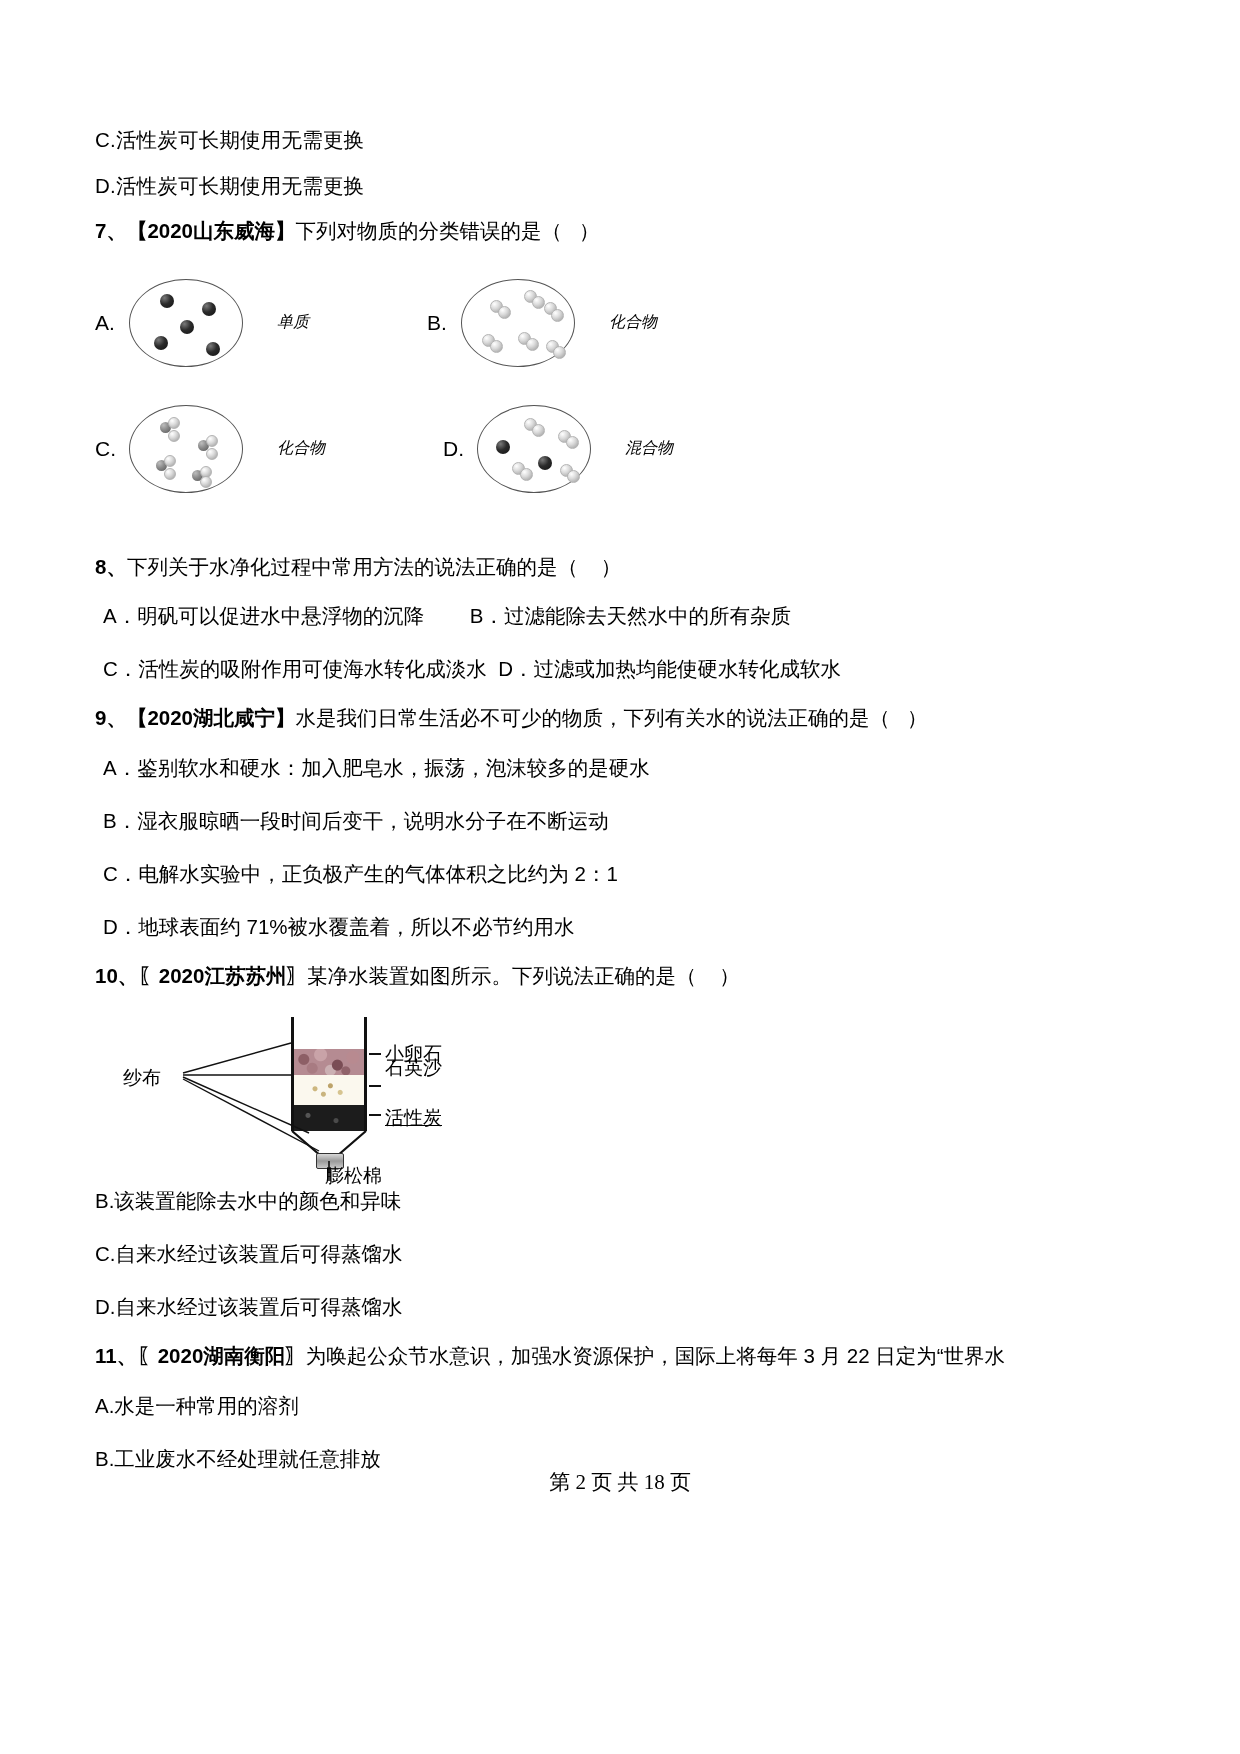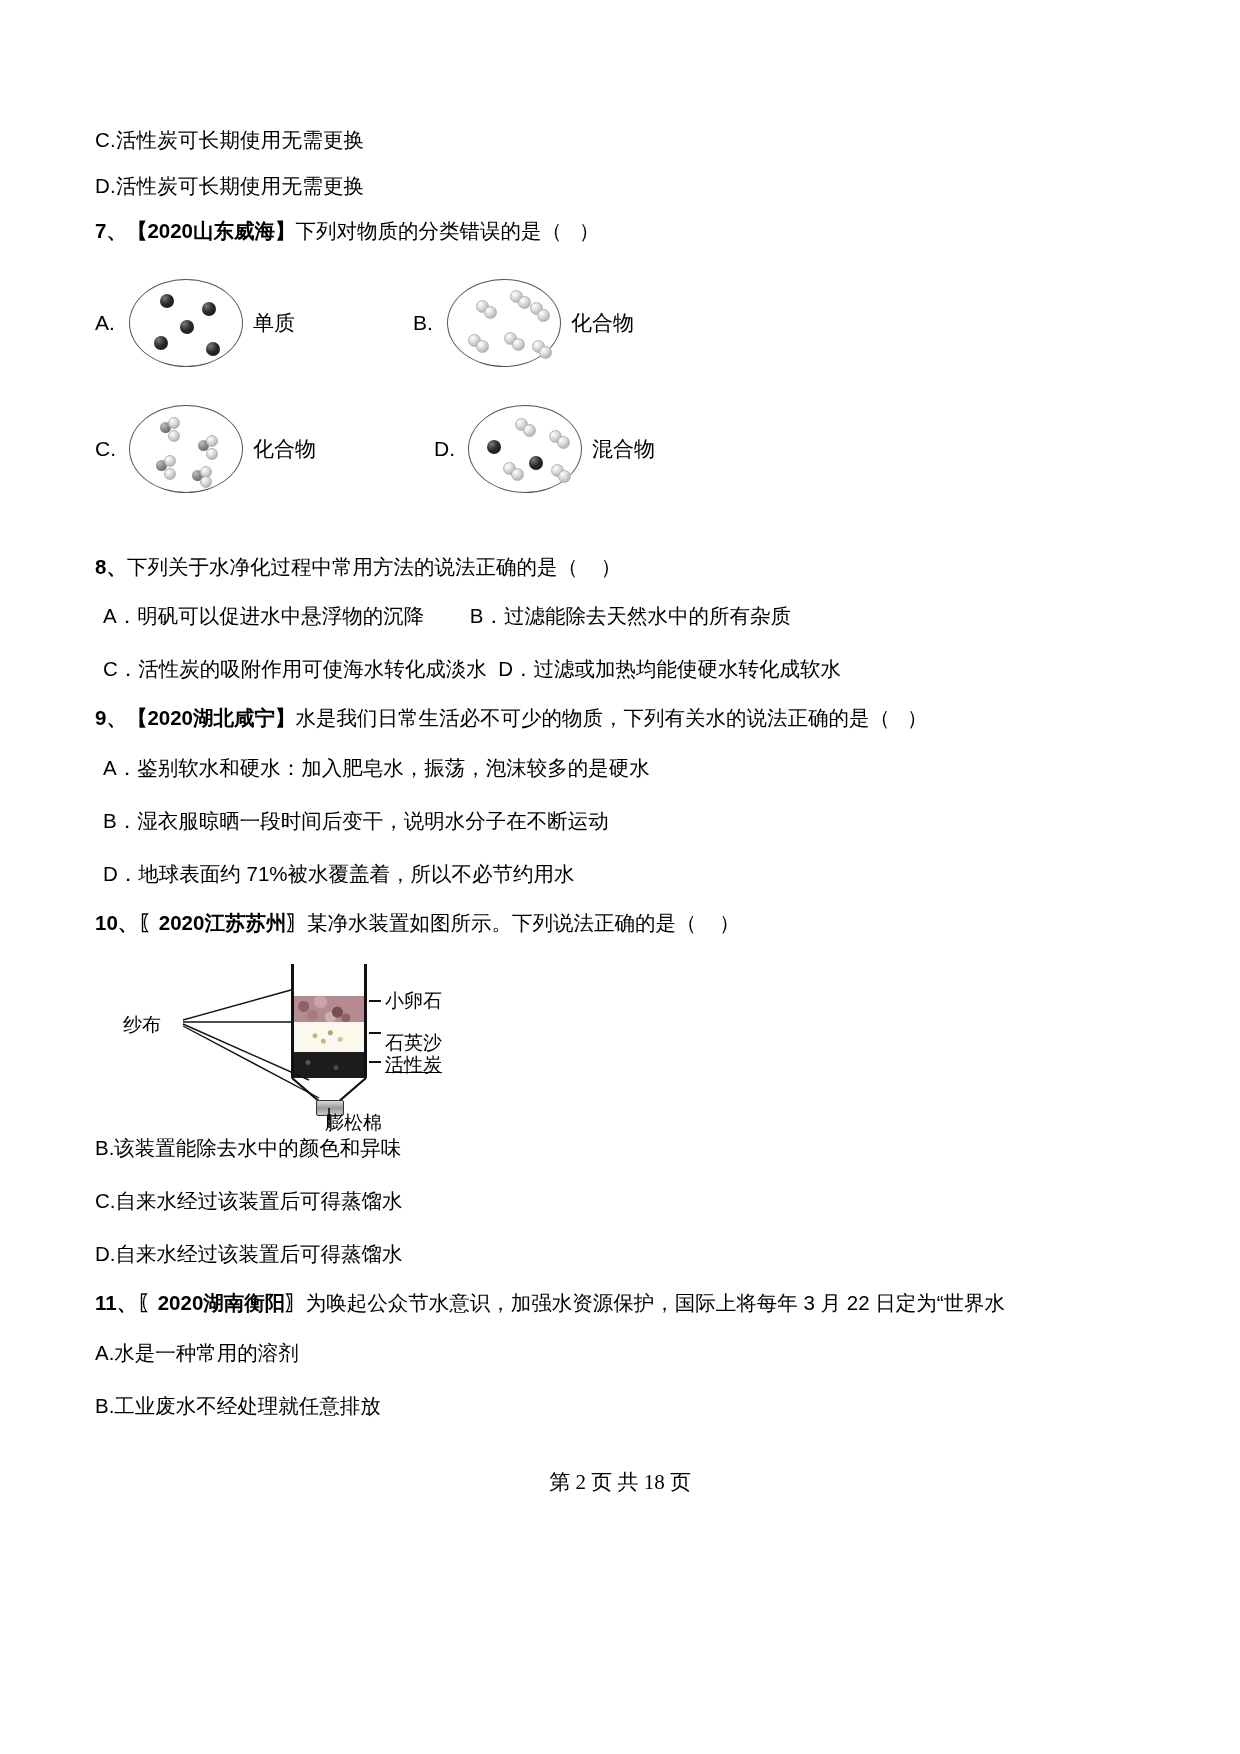--- a/index.html
+++ b/index.html
@@ -93,9 +93,10 @@
     background: radial-gradient(circle at 32% 28%, #bdbdbd 0%, #8a8a8a 45%, #555 100%);
   }
   .cat-label {
-    font-size: 21px;
-    margin-left: 10px;
-    white-space: pre;
+    font-size: 16px;
+    margin-left: 34px;
+    white-space: pre;
+    font-style: italic;
   }
   .gap-b { width: 118px; }
 

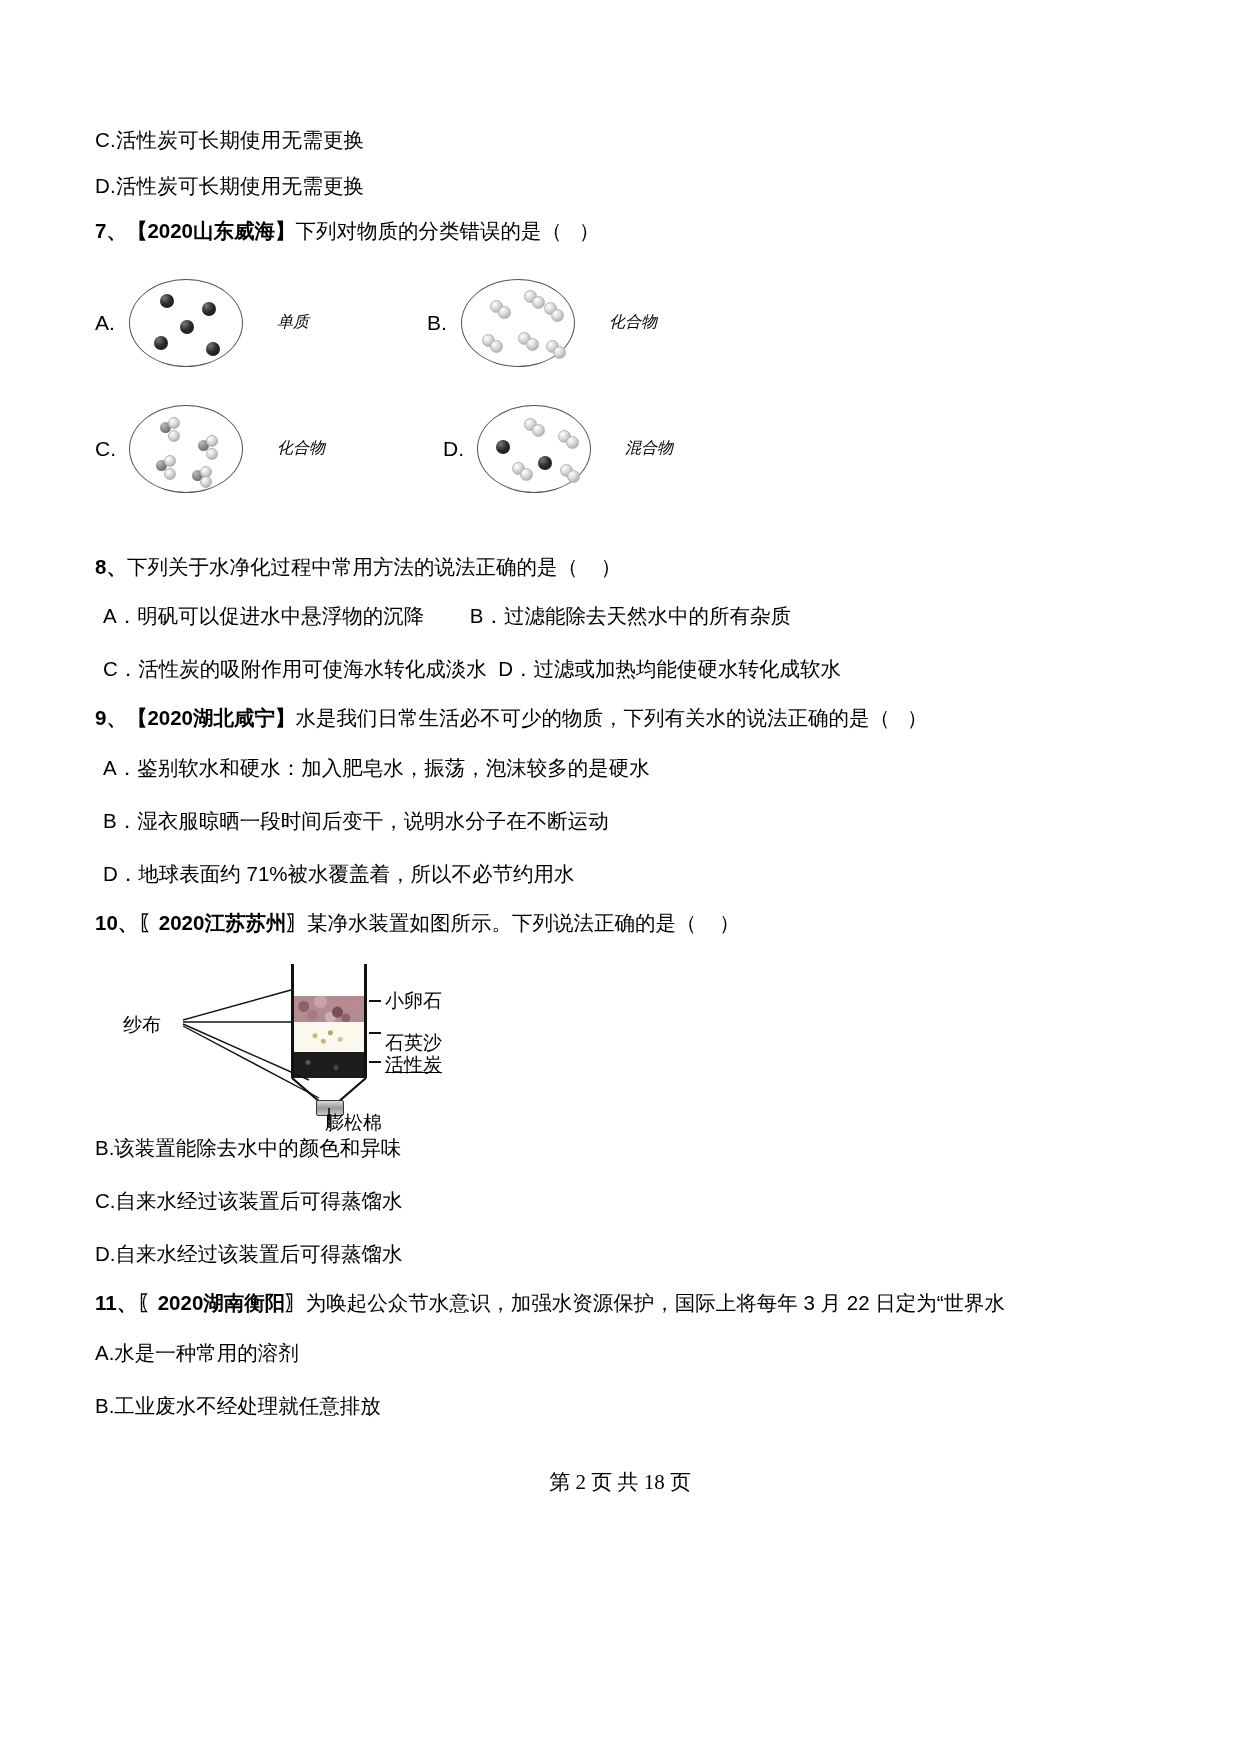--- a/index.html
+++ b/index.html
@@ -294,6 +294,7 @@
     <div class="qline"><span class="qnum">9、</span><span class="src">【2020湖北咸宁】</span><span>水是我们日常生活必不可少的物质，下列有关水的说法正确的是（   ）</span></div>
     <div class="opt opt-indent">A．鉴别软水和硬水：加入肥皂水，振荡，泡沫较多的是硬水</div>
     <div class="opt opt-indent">B．湿衣服晾晒一段时间后变干，说明水分子在不断运动</div>
+    <div class="opt opt-indent">C．电解水实验中，正负极产生的气体体积之比约为 2：1</div>
     <div class="opt opt-indent">D．地球表面约 71%被水覆盖着，所以不必节约用水</div>
 
     <div class="qline"><span class="qnum">10、</span><span class="src">〖2020江苏苏州〗</span><span>某净水装置如图所示。下列说法正确的是（    ）</span></div>

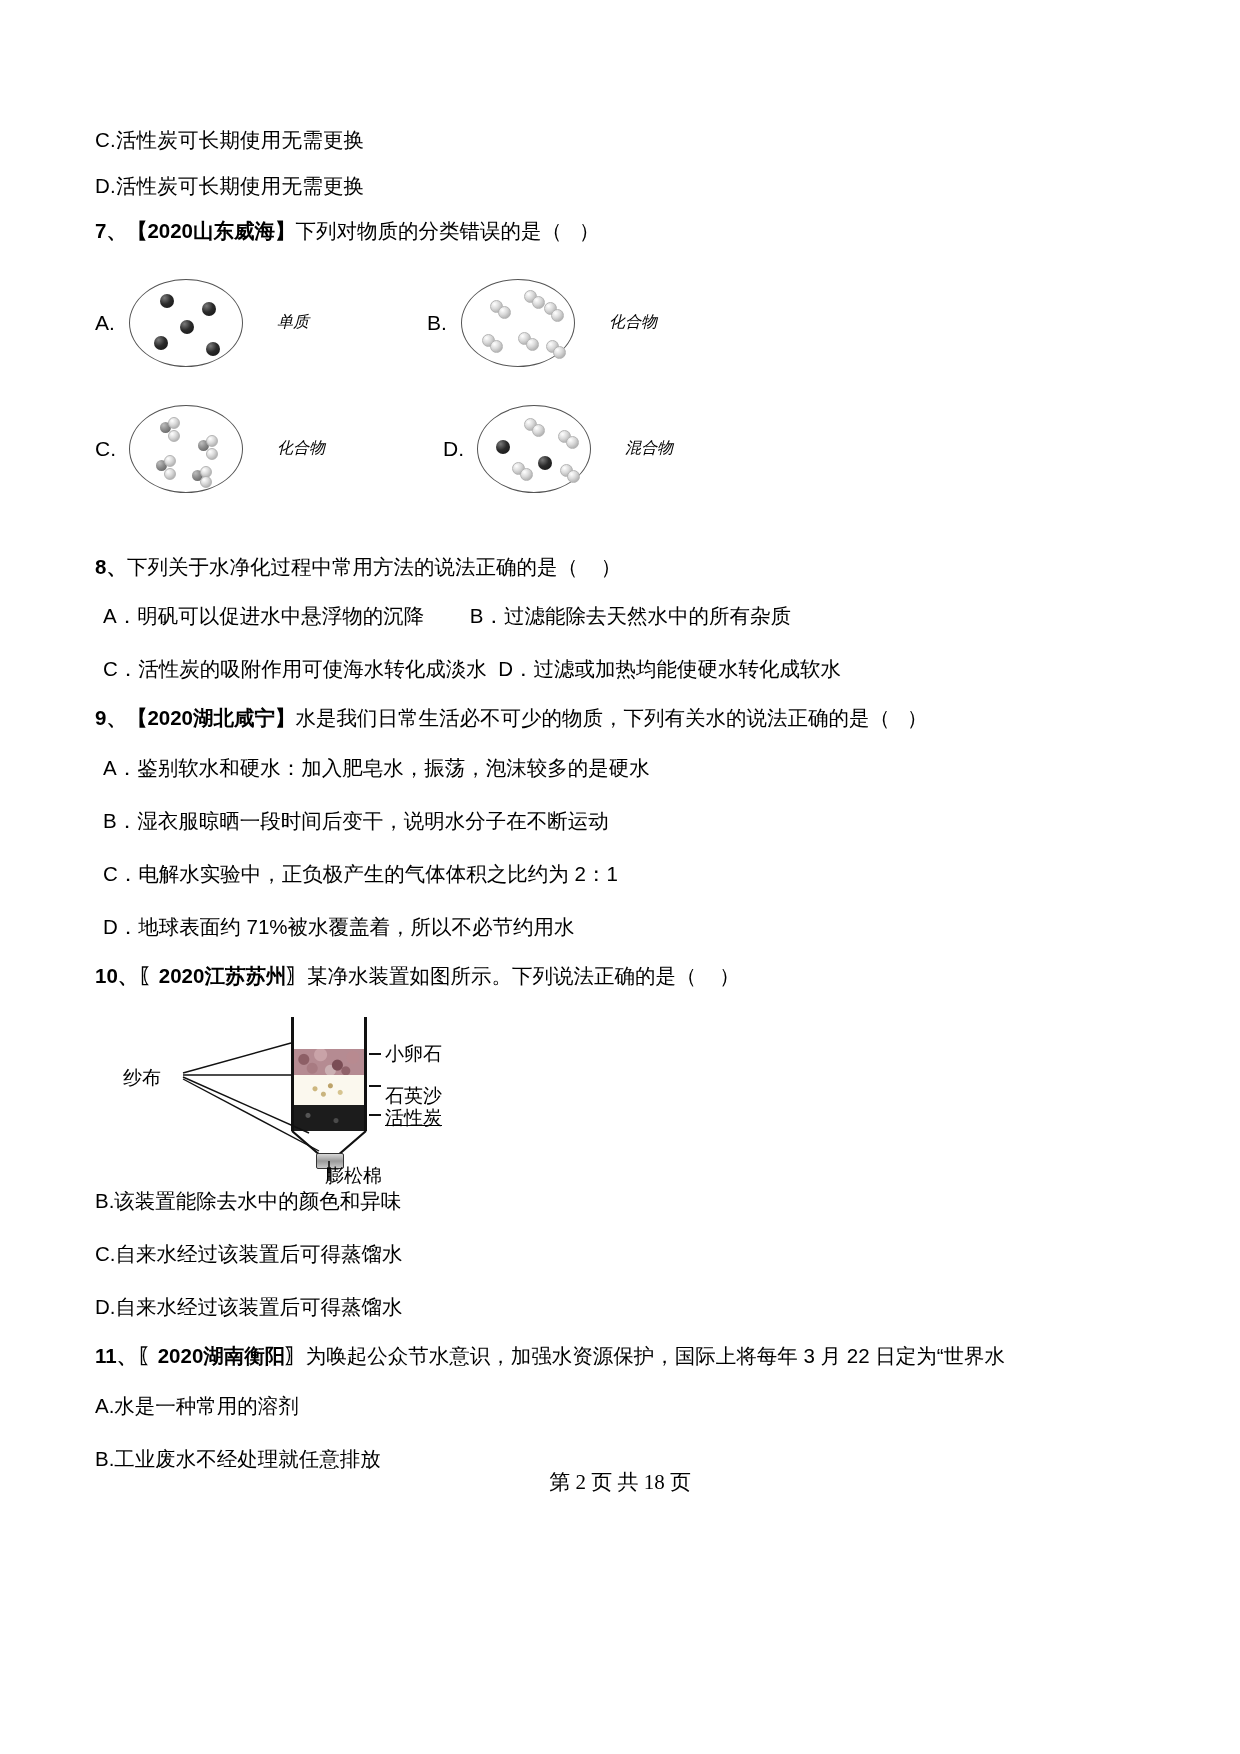--- a/index.html
+++ b/index.html
@@ -180,7 +180,7 @@
   }
   .lbl-gauze  { left: 10px;  top: 54px; }
   .lbl-pebble { left: 272px; top: 30px; }
-  .lbl-sand   { left: 272px; top: 72px; }
+  .lbl-sand   { left: 272px; top: 44px; }
   .lbl-carbon { left: 272px; top: 94px; text-decoration: underline; }
   .lbl-cotton { left: 212px; top: 152px; }
 

